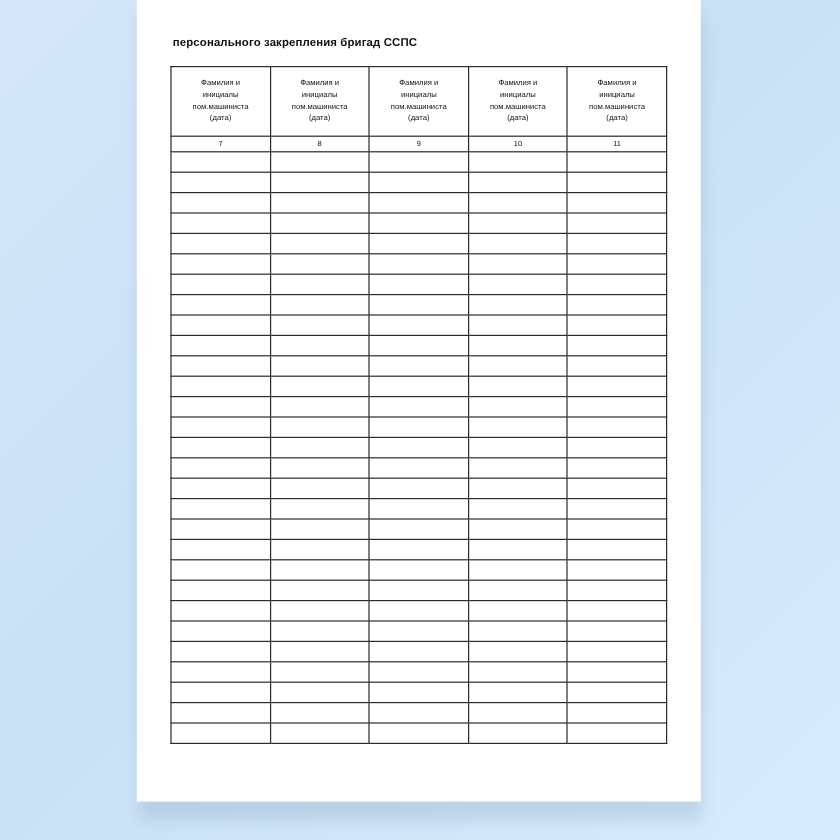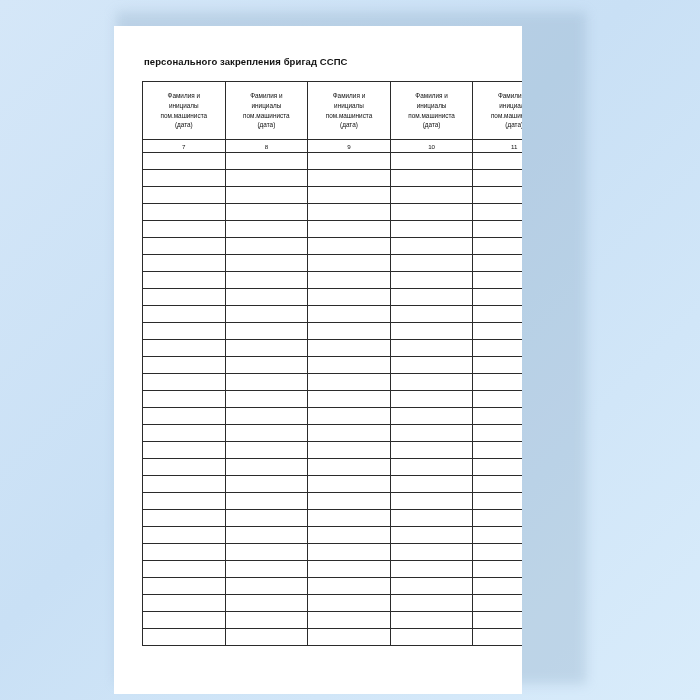--- a/index.html
+++ b/index.html
@@ -31,8 +31,8 @@
   .page {
     position: absolute;
     left: 114px;
-    top: 26px;
-    width: 408px;
+    top: 0;
+    width: 470px;
     height: 668px;
     background: #ffffff;
     box-sizing: border-box;

